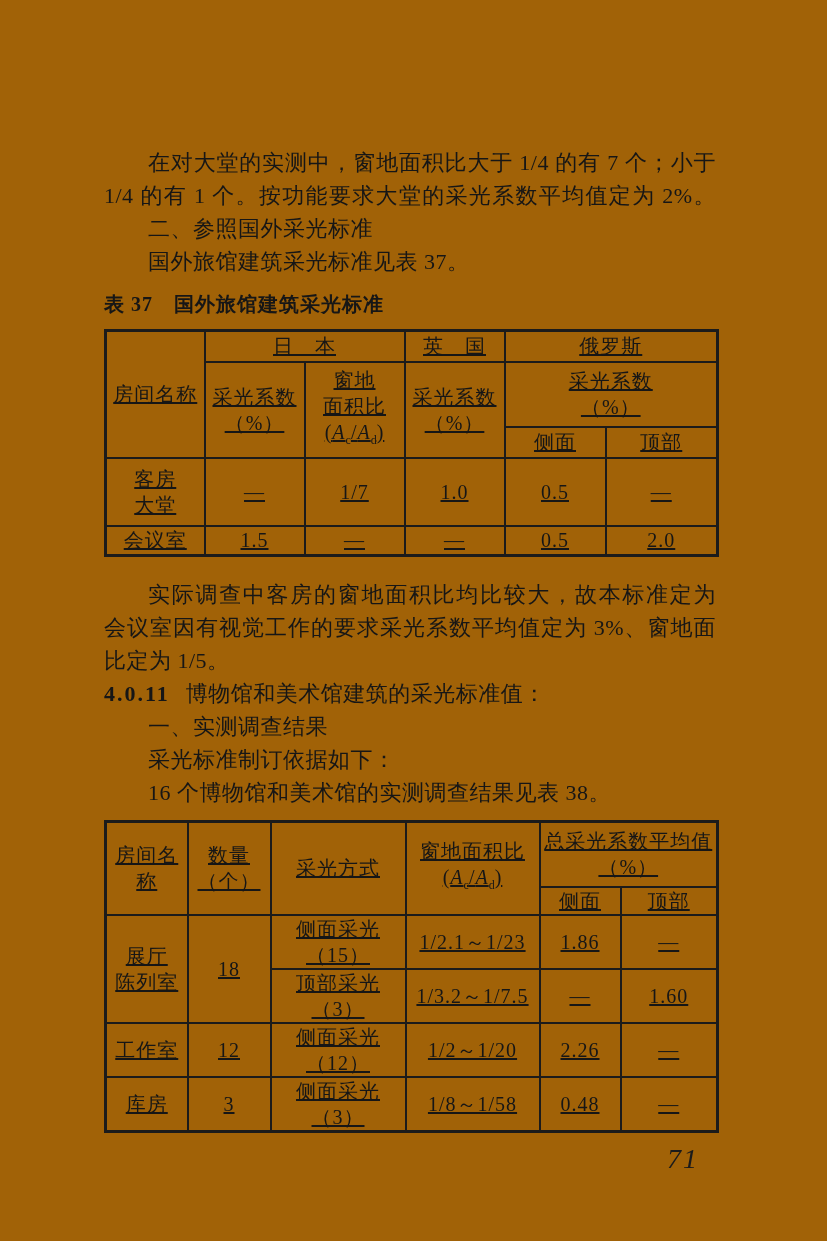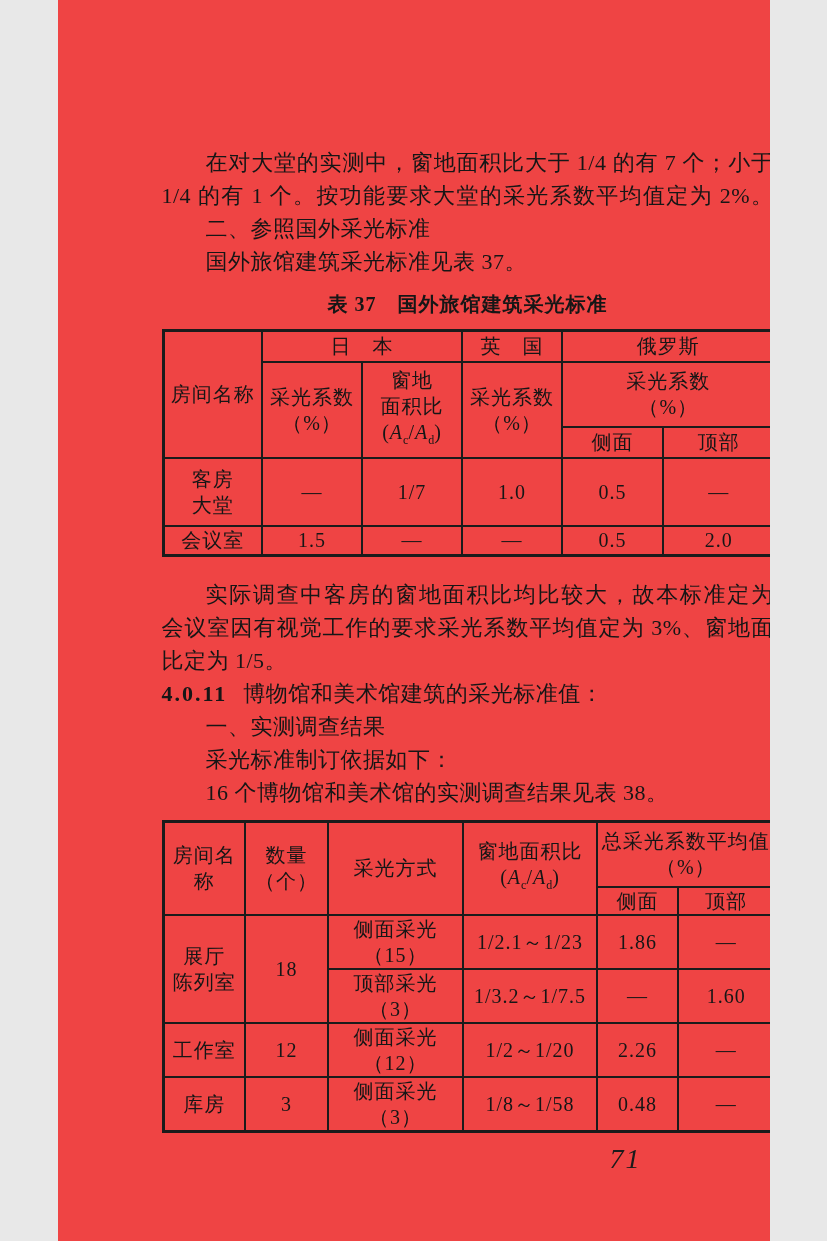--- a/index.html
+++ b/index.html
@@ -5,10 +5,10 @@
   html, body { margin: 0; padding: 0; background: #e8e8e8; }
   .page {
     position: relative;
-    width: 712px;
+    width: 827px;
     height: 1241px;
     margin: 0 auto;
-    background: #ef4444;
+    background: #a16207;
     color: #161616;
     font-family: "Liberation Serif", "DejaVu Serif", serif;
     overflow: hidden;

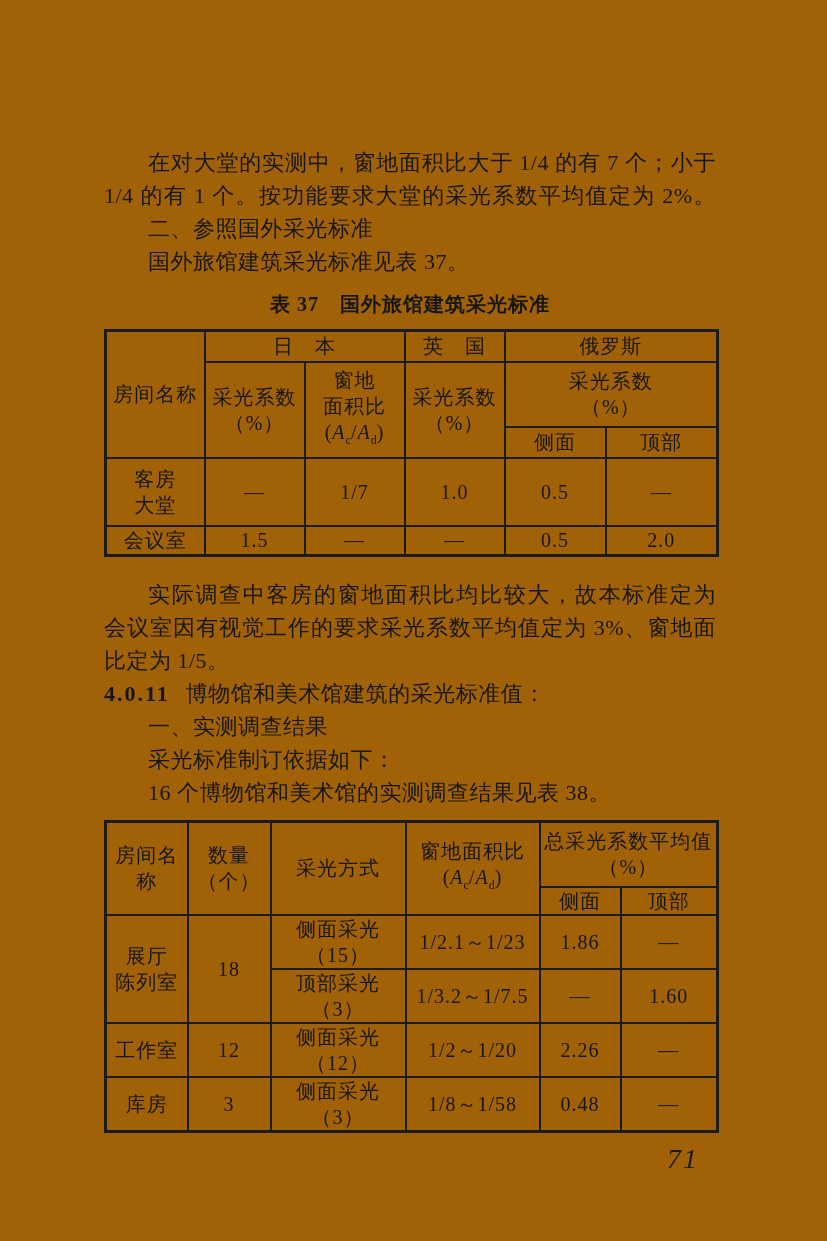--- a/index.html
+++ b/index.html
@@ -39,7 +39,7 @@
     margin-right: 16px;
   }
   .t-title {
-    text-align: center;
+    text-align: left;
     font-weight: bold;
     font-size: 20px;
     line-height: 26px;

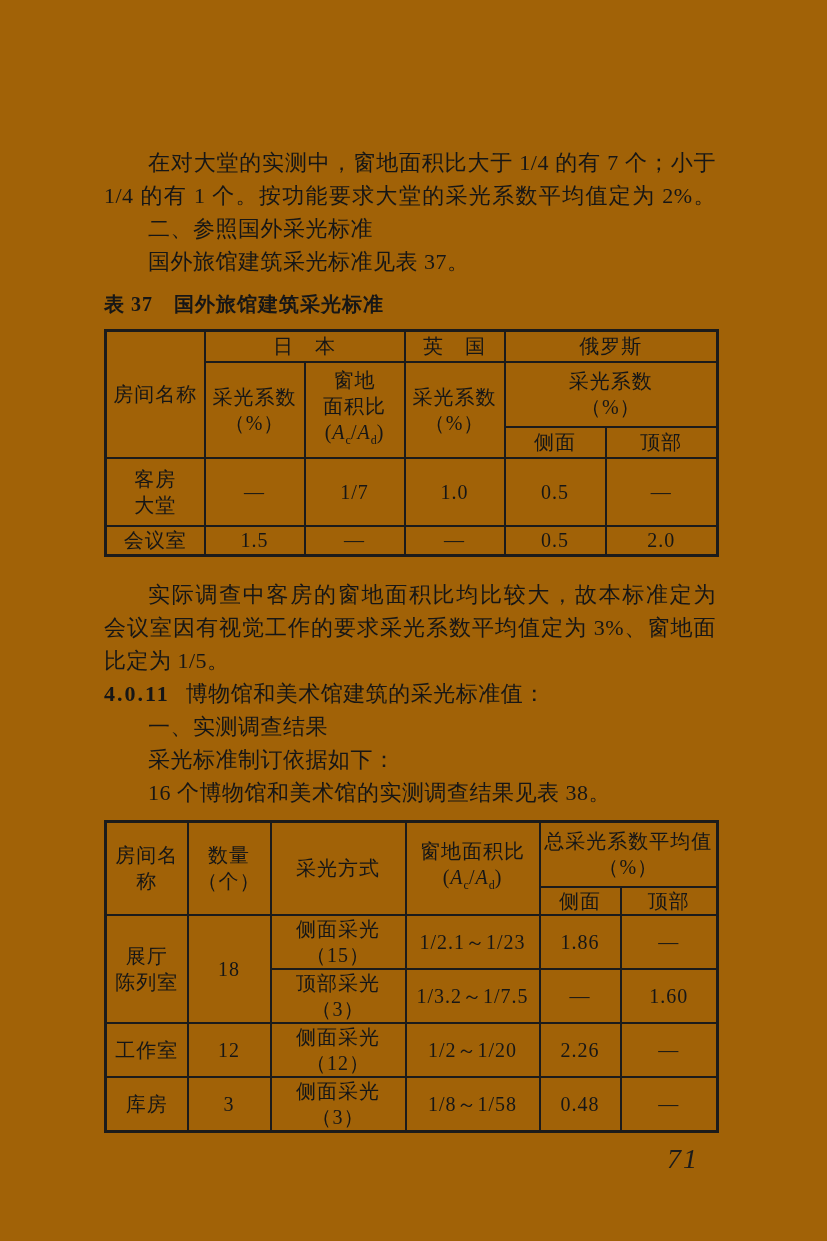--- a/index.html
+++ b/index.html
@@ -65,6 +65,7 @@
     white-space: pre-line;
     letter-spacing: 1px;
     overflow: hidden;
+    text-decoration: underline;
   }
   table.std i { font-family: "Liberation Serif", "DejaVu Serif", serif; }
   table.std sub { font-size: 12px; letter-spacing: 0; }

